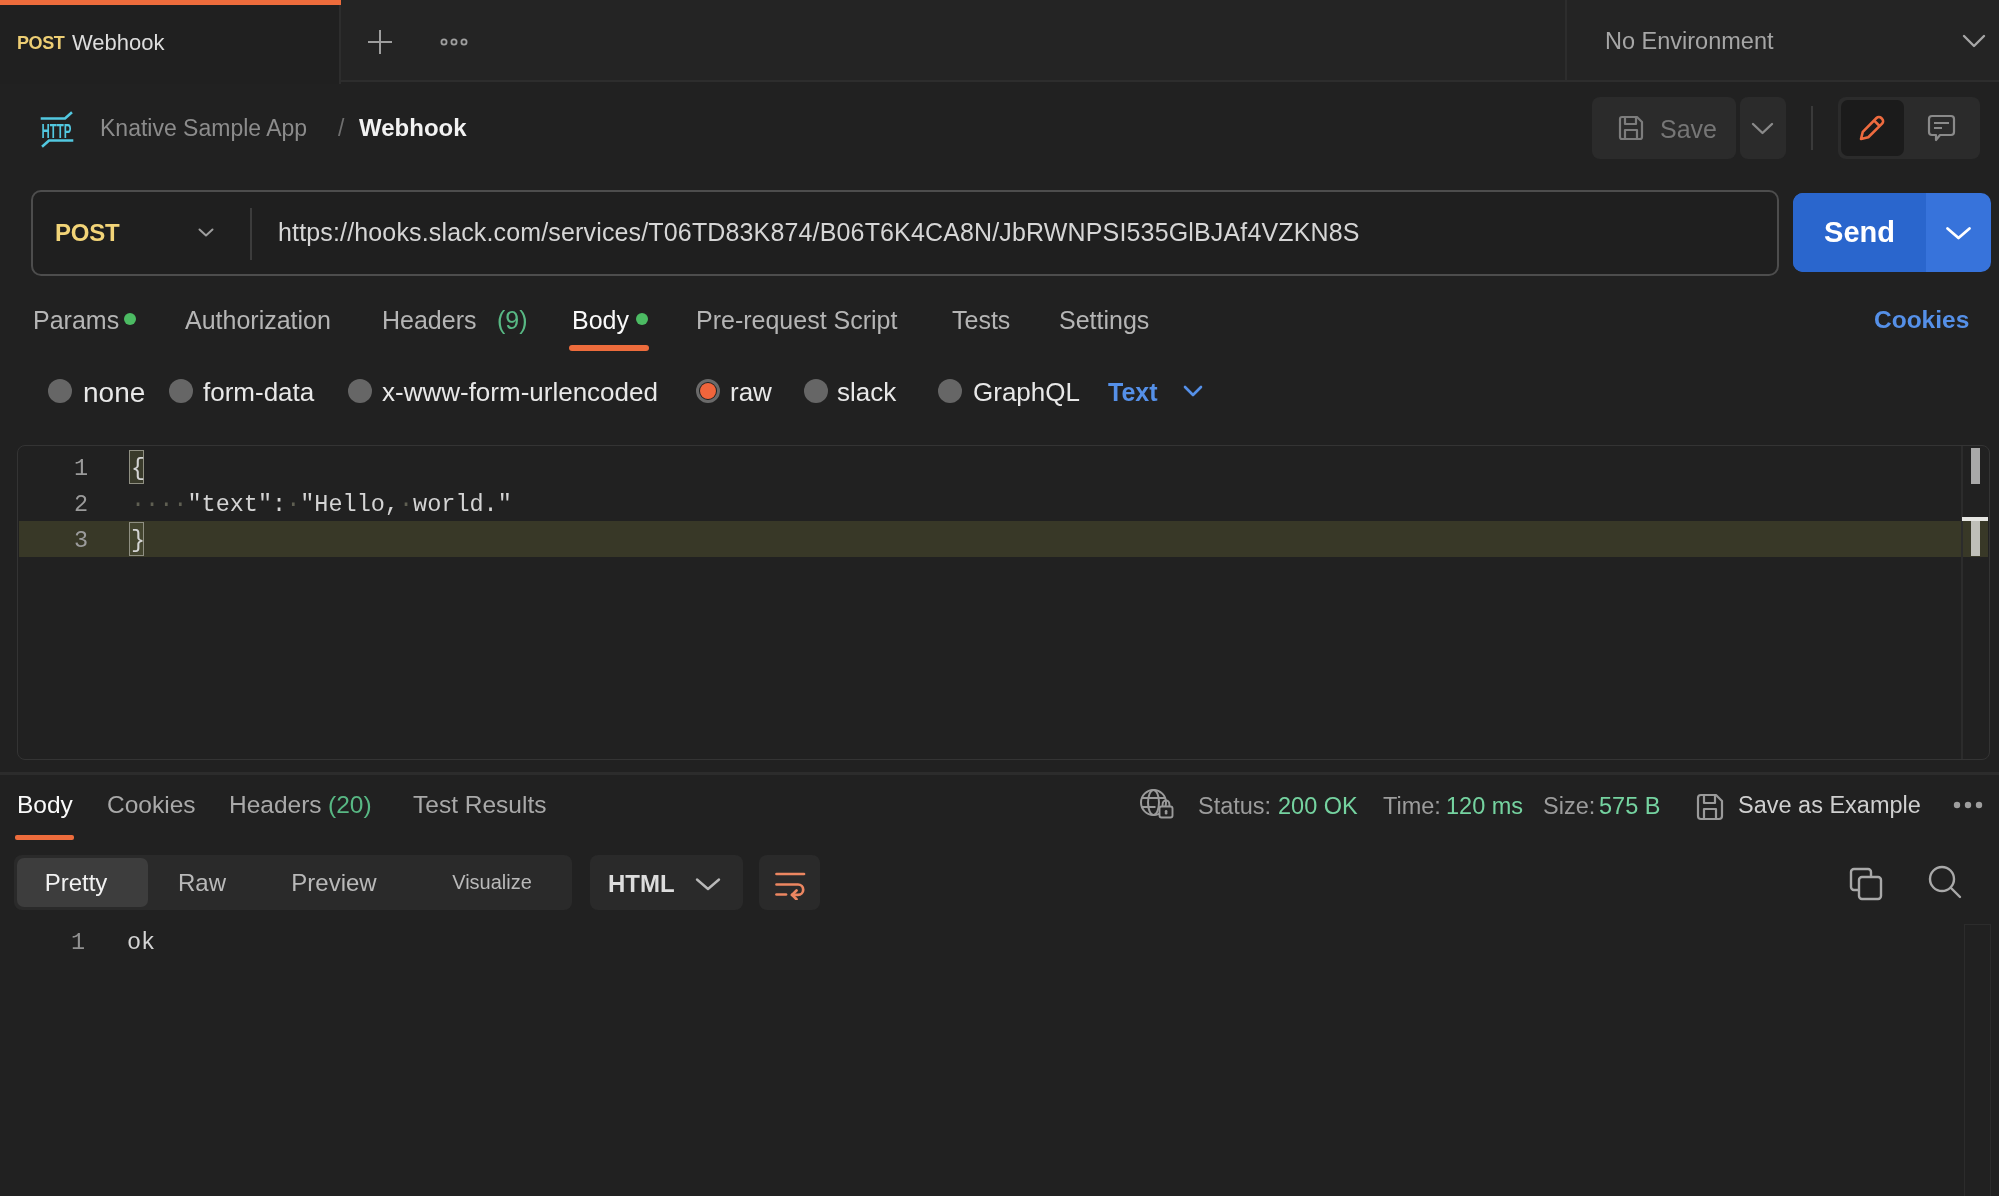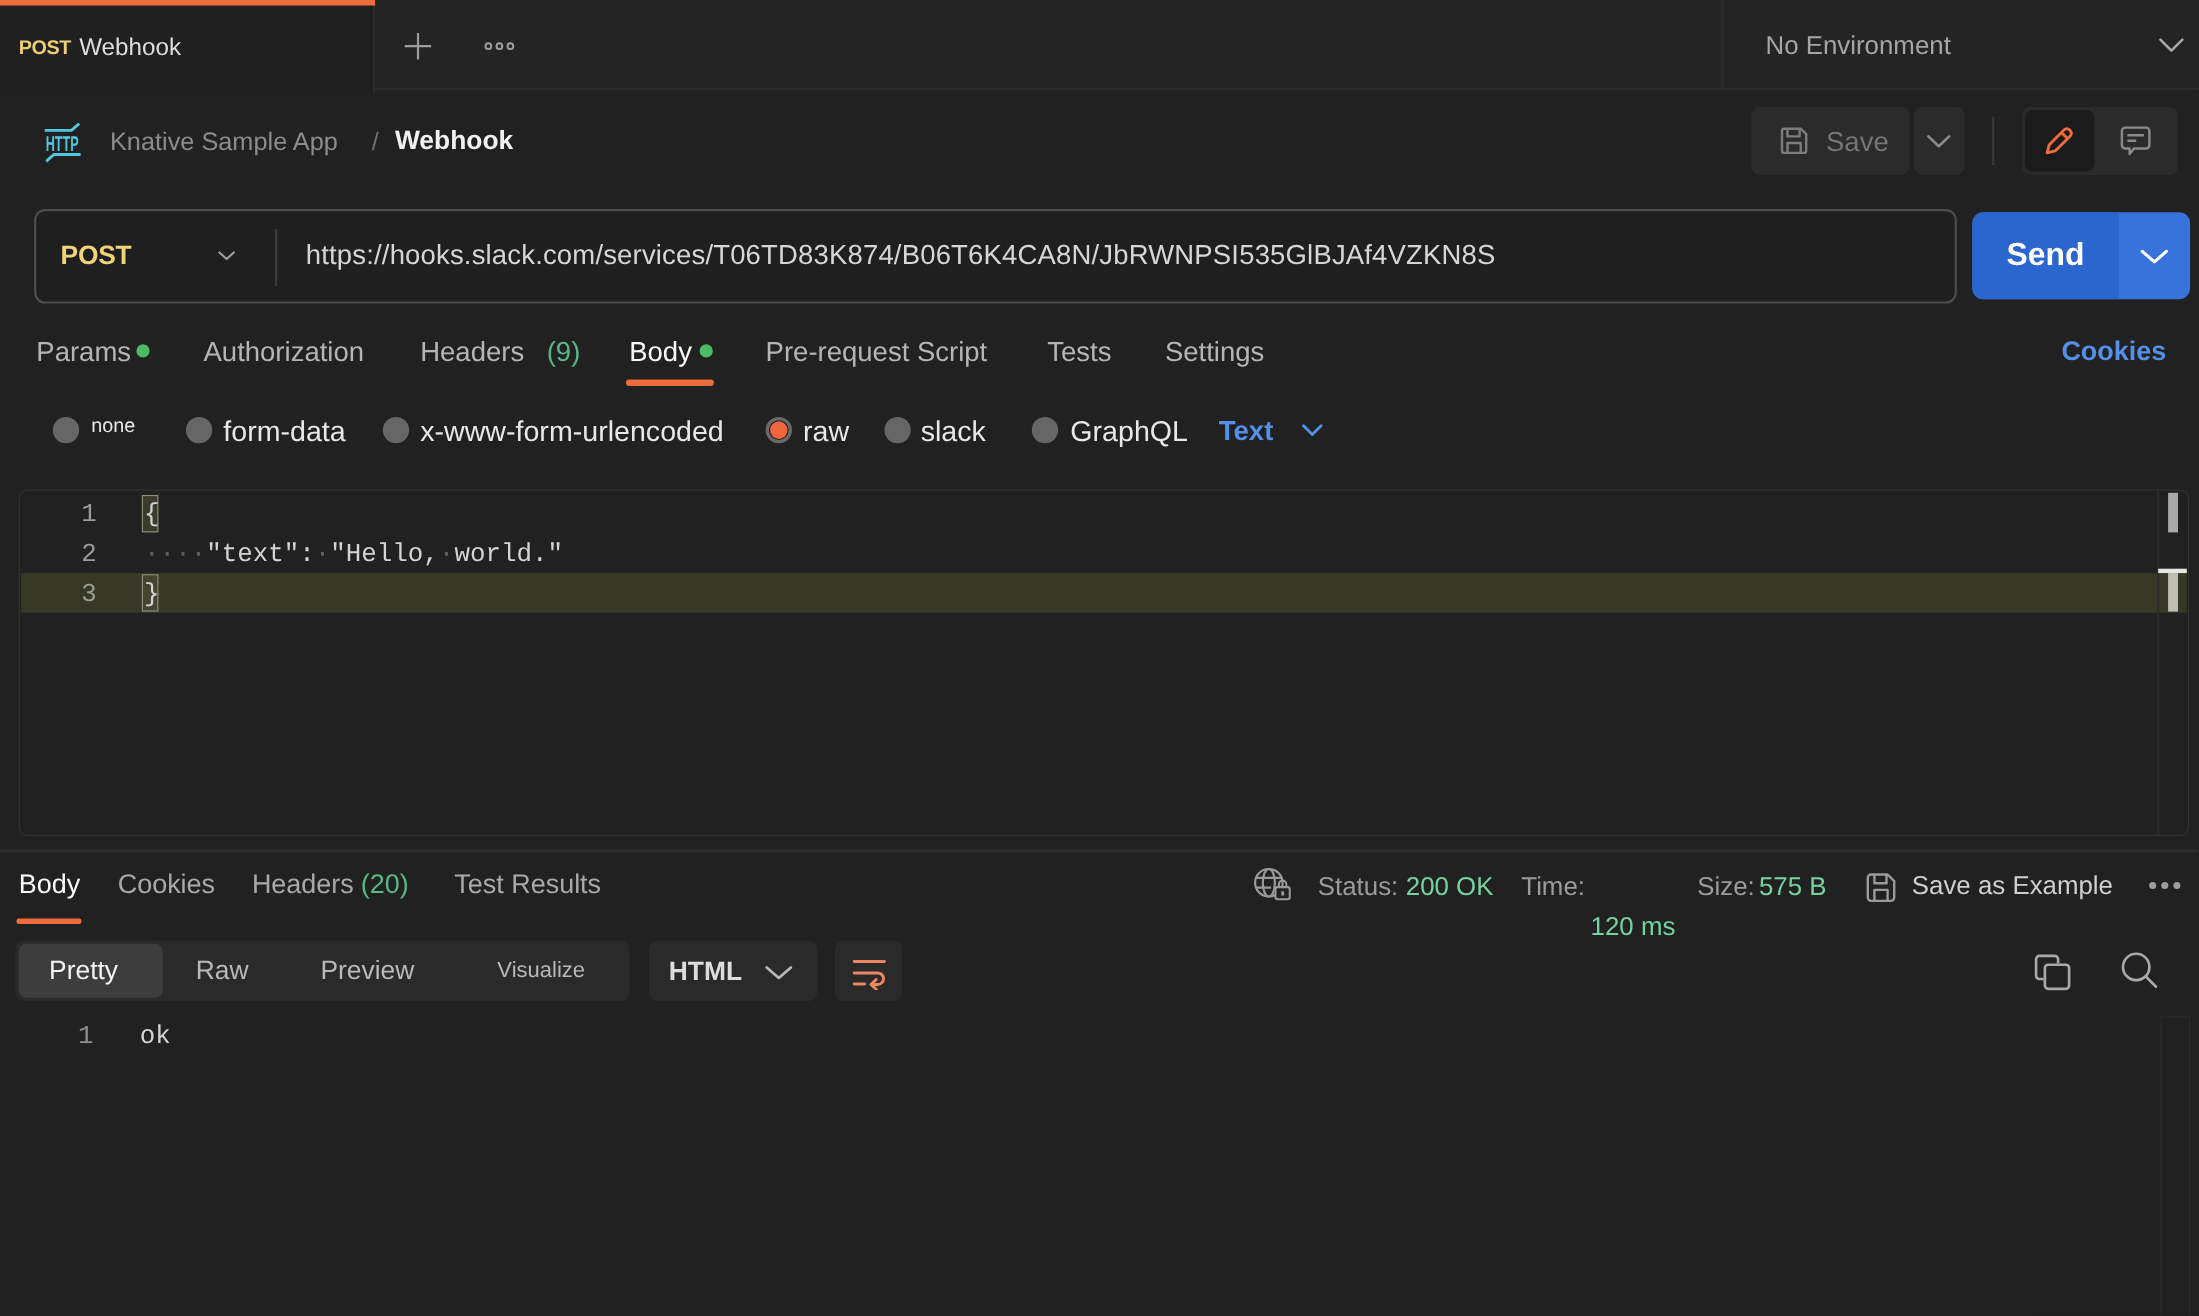--- a/index.html
+++ b/index.html
@@ -102,7 +102,7 @@
 <div class="abs" style="left:1874px;top:306px;font-size:24.5px;font-weight:bold;color:#5590e8;">Cookies</div>
 
 <div class="abs" style="left:48px;top:379px;width:24px;height:24px;border-radius:50%;background:#666666;"></div>
-<div class="abs" style="left:83px;top:377px;font-size:18px;color:#e8e8e8;text-align:center;">none</div>
+<div class="abs" style="left:83px;top:377px;font-size:28px;color:#e8e8e8;text-align:center;">none</div>
 <div class="abs" style="left:169px;top:379px;width:24px;height:24px;border-radius:50%;background:#666666;"></div>
 <div class="abs" style="left:203px;top:377px;font-size:26px;color:#e8e8e8;">form-data</div>
 <div class="abs" style="left:348px;top:379px;width:24px;height:24px;border-radius:50%;background:#666666;"></div>

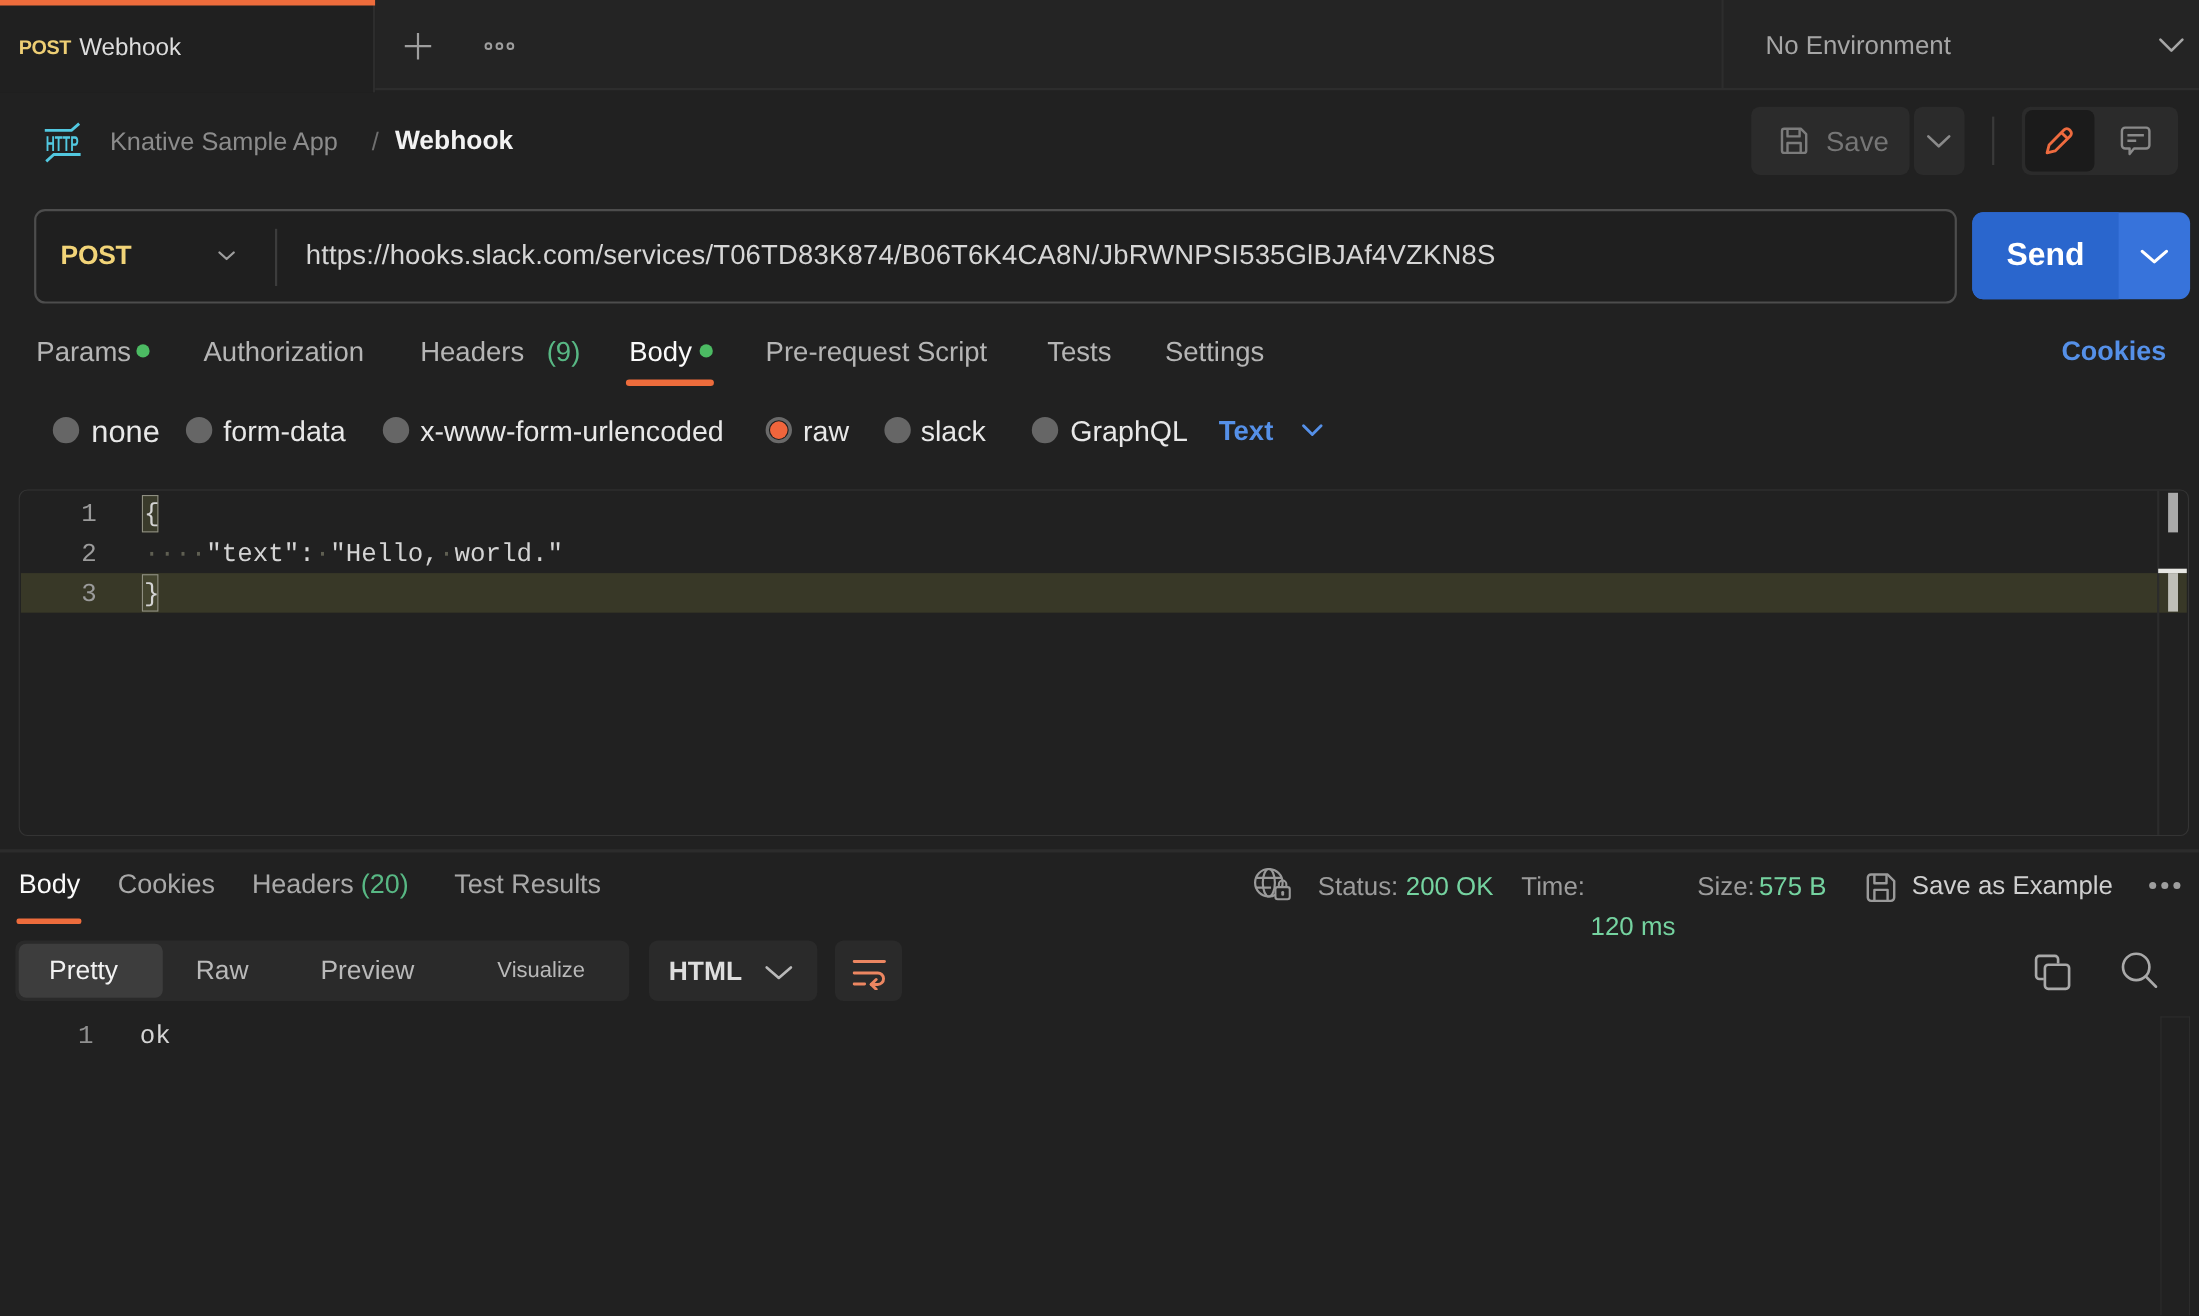--- a/index.html
+++ b/index.html
@@ -159,7 +159,7 @@
 <div class="abs" style="left:1198px;top:793px;font-size:23.5px;color:#9c9c9c;">Status:</div>
 <div class="abs" style="left:1278px;top:793px;font-size:23.5px;color:#75d3a0;">200 OK</div>
 <div class="abs" style="left:1383px;top:793px;font-size:23.5px;color:#9c9c9c;">Time:</div>
-<div class="abs" style="left:1446px;top:793px;font-size:23.5px;color:#75d3a0;margin-top:36px;">120 ms</div>
+<div class="abs" style="left:1446px;top:793px;font-size:23.5px;color:#75d3a0;">120 ms</div>
 <div class="abs" style="left:1543px;top:793px;font-size:23.5px;color:#9c9c9c;">Size:</div>
 <div class="abs" style="left:1599px;top:793px;font-size:23.5px;color:#75d3a0;">575 B</div>
 <svg class="abs" style="left:1695px;top:792px;" width="30" height="30" viewBox="0 0 30 30">

